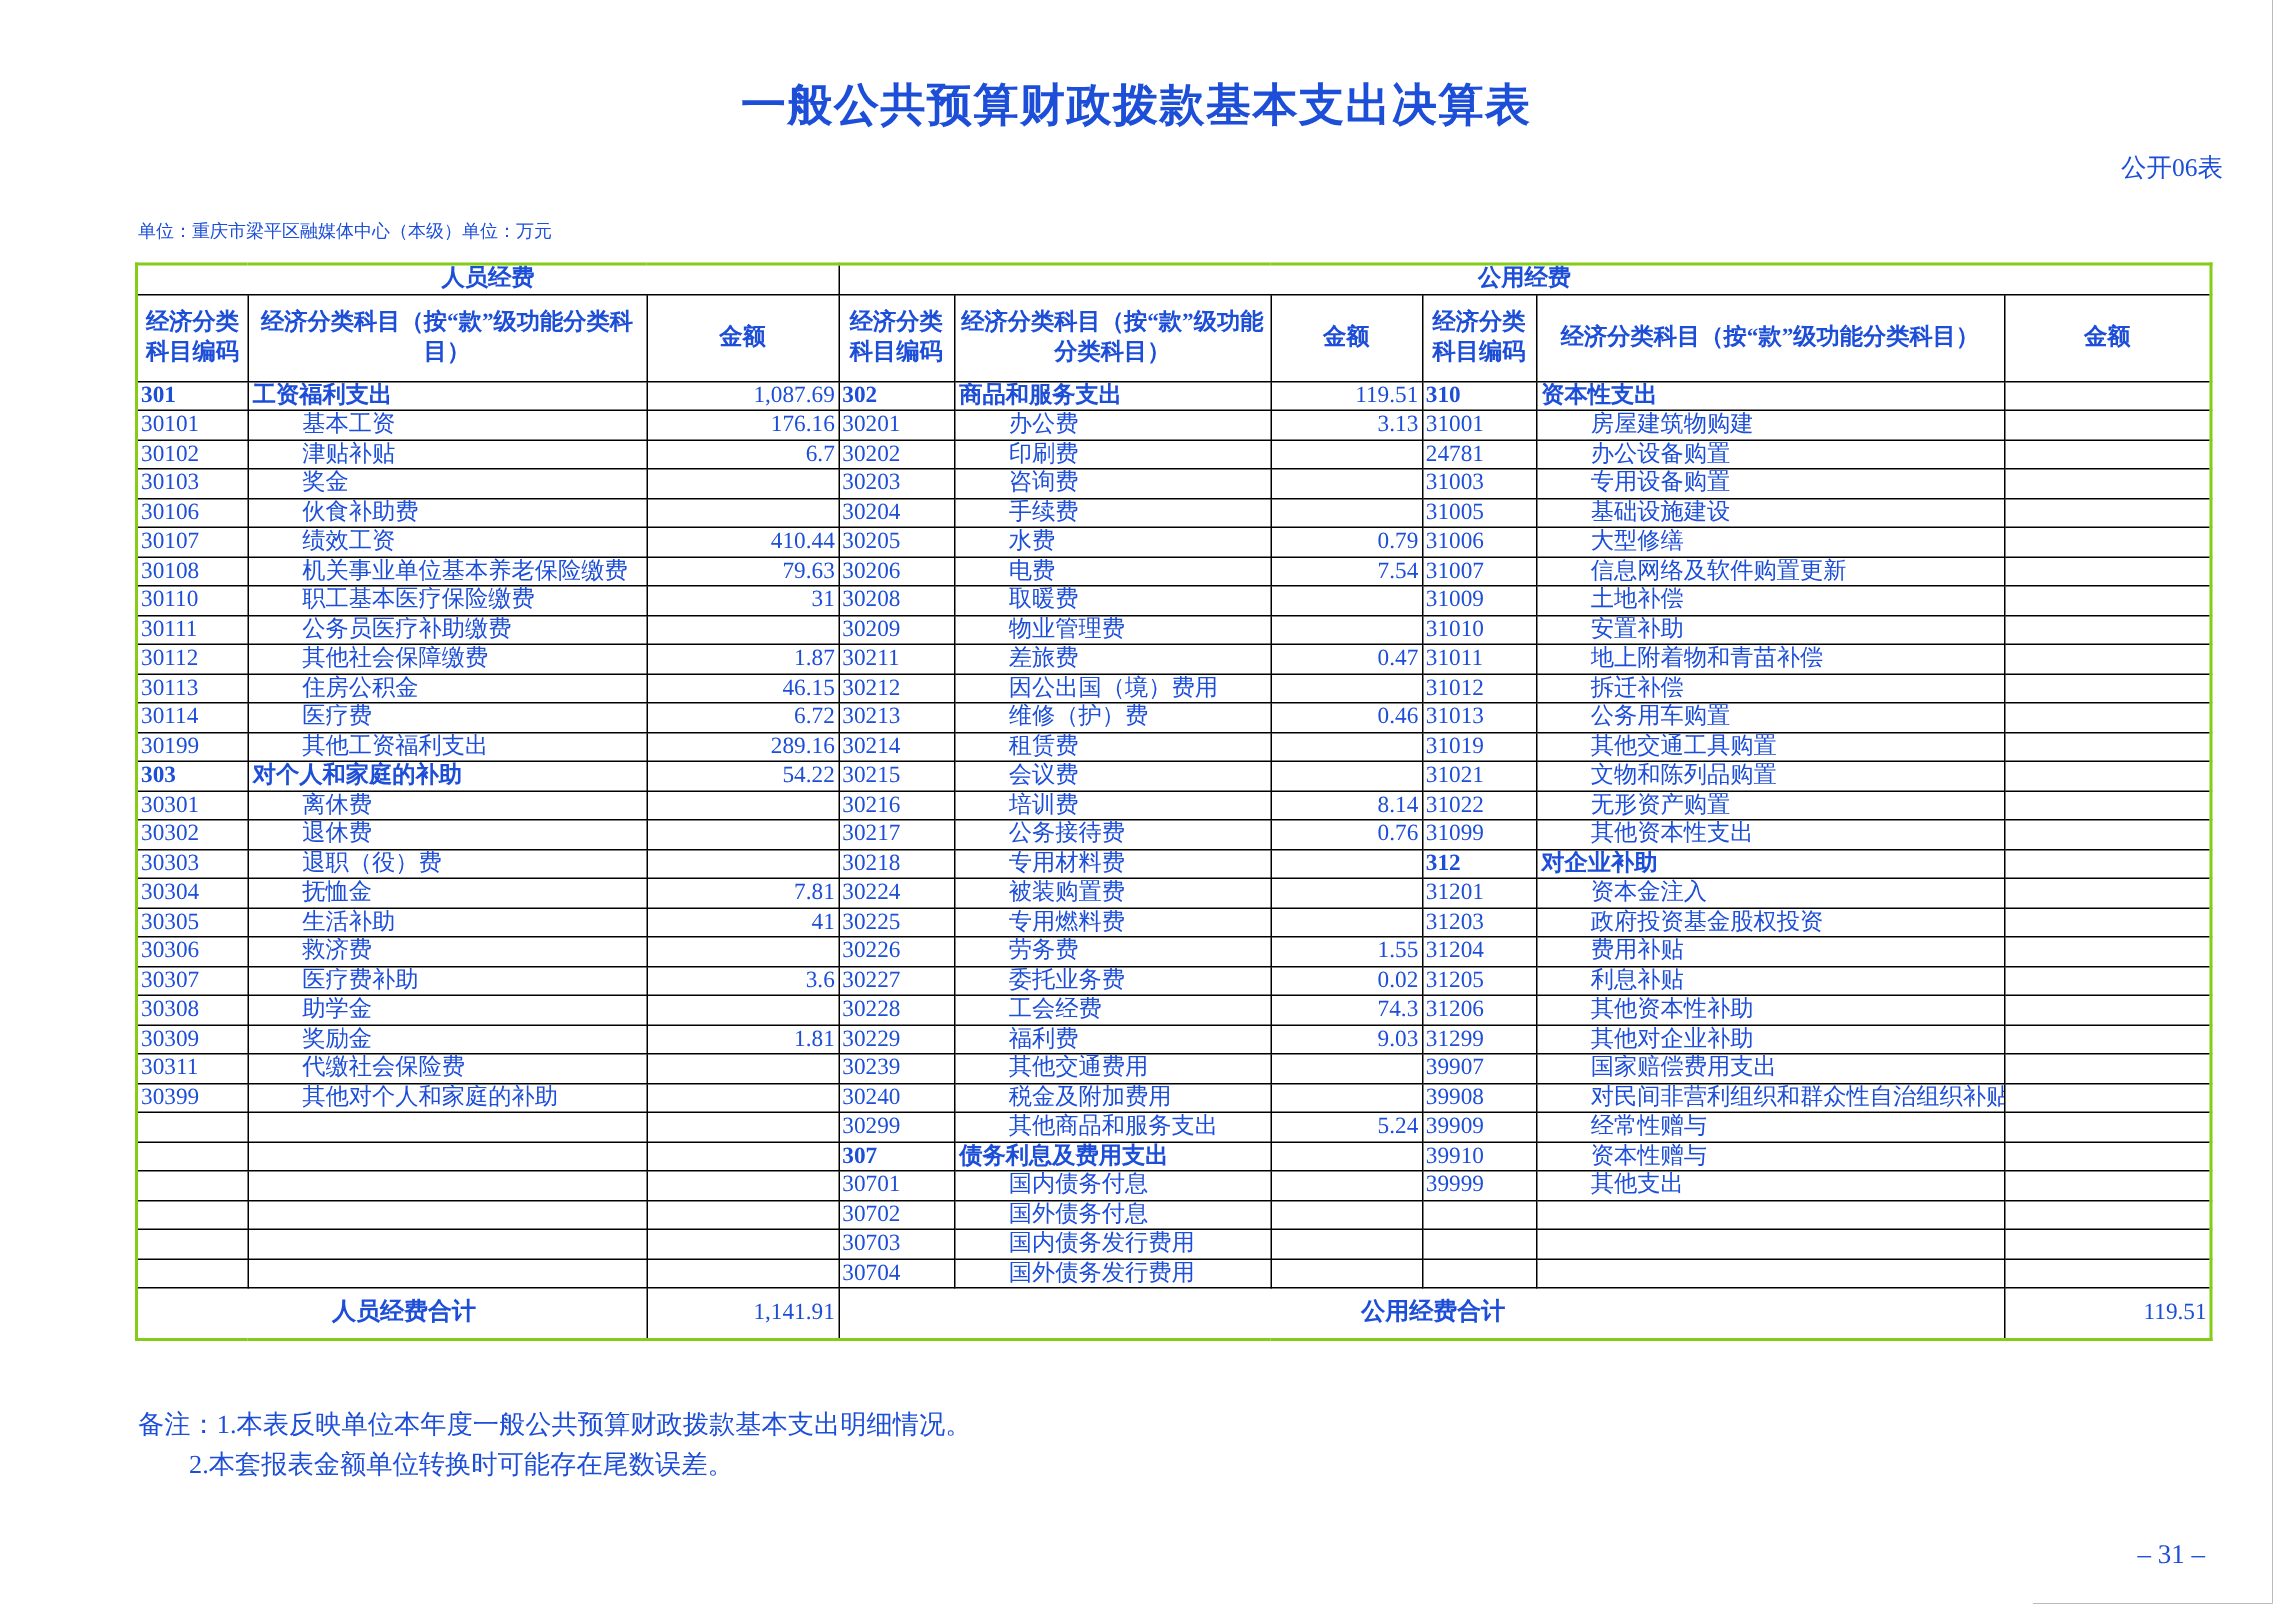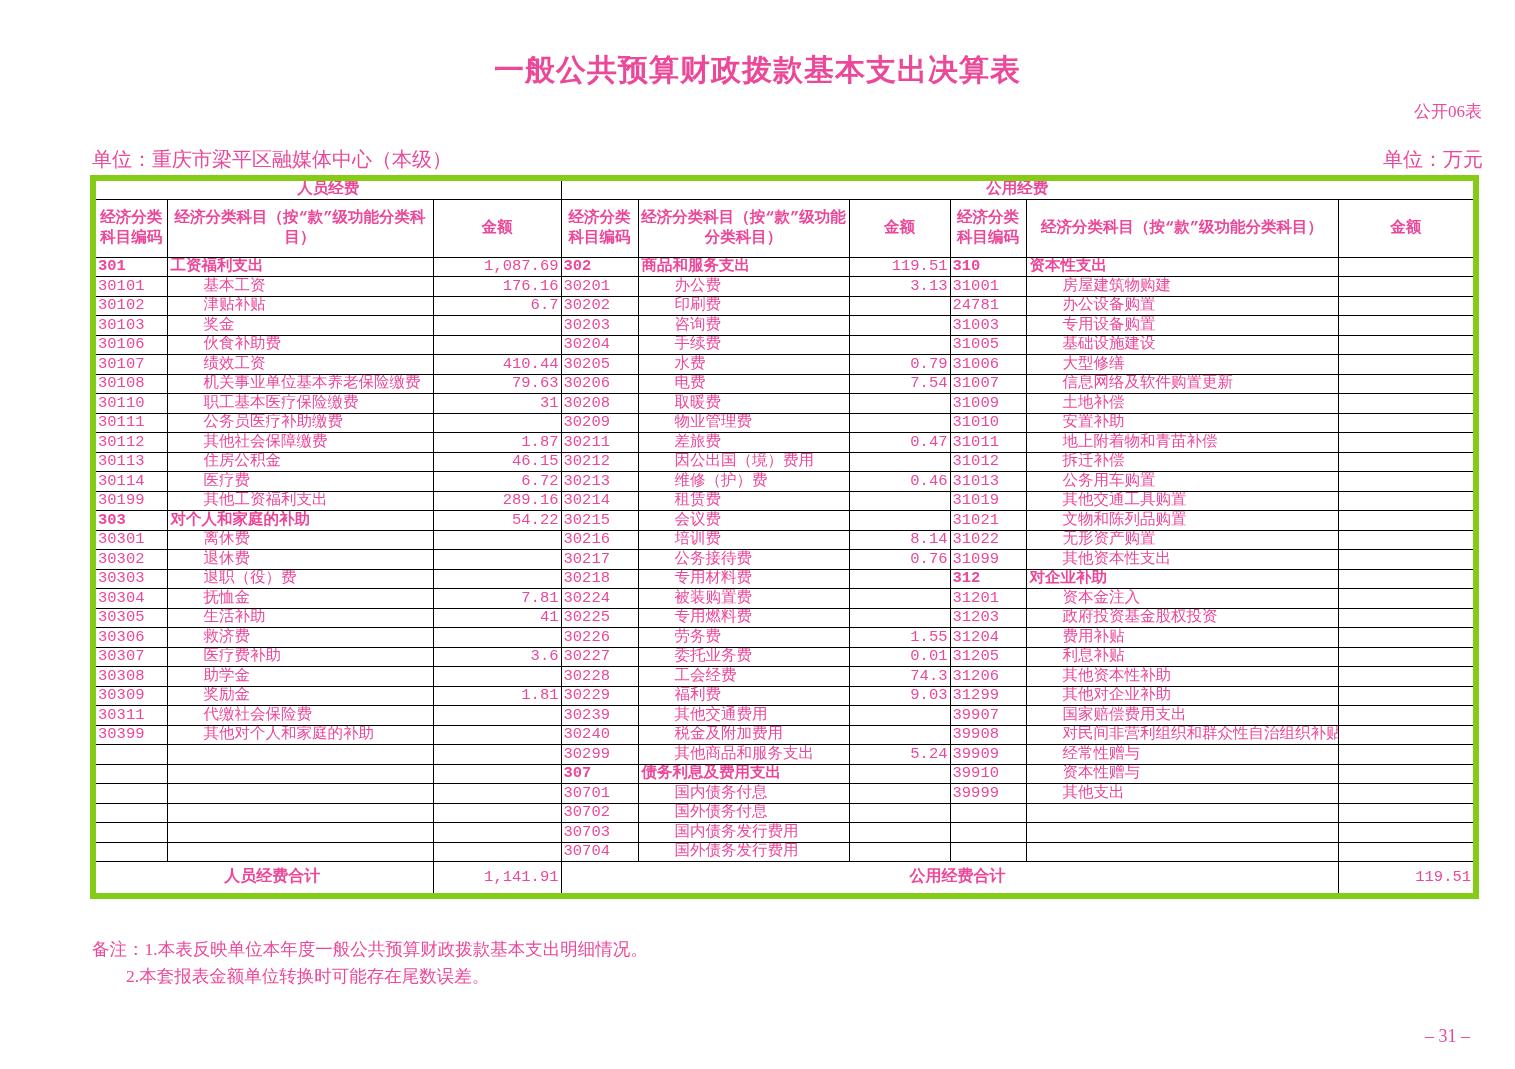--- a/index.html
+++ b/index.html
@@ -5,7 +5,7 @@
   html,body { margin:0; padding:0; background:#888; }
   .page {
     position:relative; width:1515px; height:1069px; background:#ffffff;
-    font-family:"Liberation Serif","DejaVu Serif",serif; color:#ec4899;
+    font-family:"Liberation Serif","DejaVu Serif",serif; color:#1d4ed8;
     margin:0 auto; overflow:hidden;
   }
   .title {

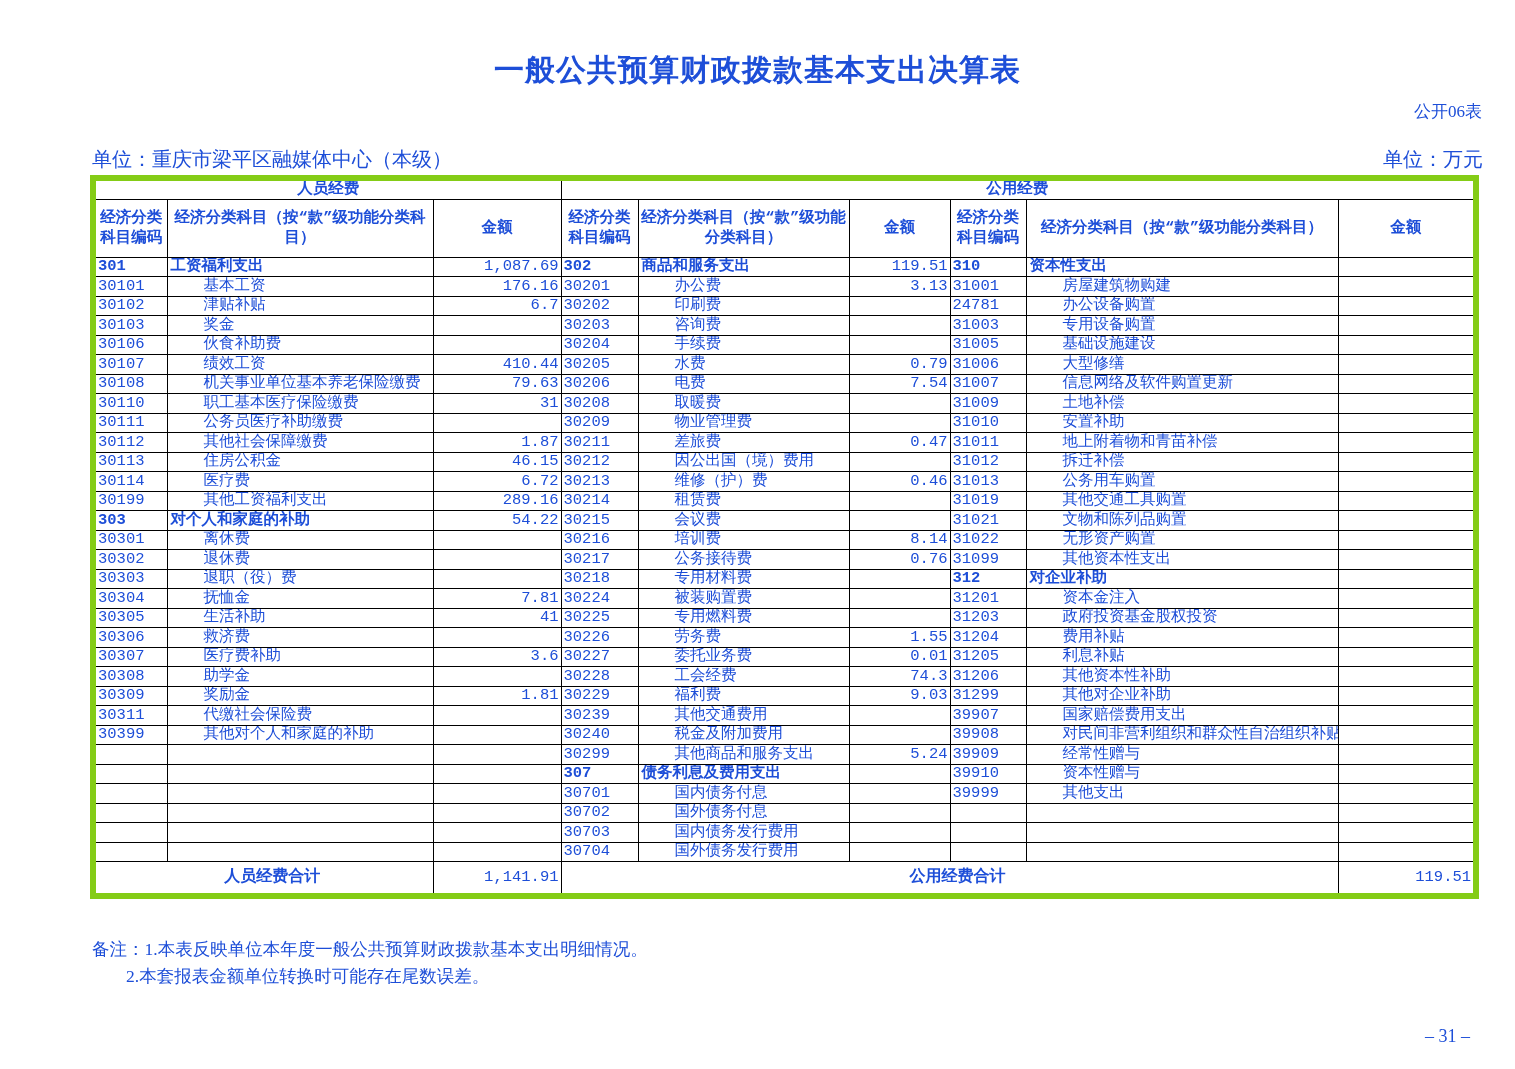--- a/index.html
+++ b/index.html
@@ -17,7 +17,7 @@
   }
   .unit-row {
     position:absolute; top:146px; left:92px; width:1391px;
-    display:flex; justify-content:space-between; font-size:20px;
+    display:flex; justify-content:flex-start; font-size:12px;
   }
   table.fin {
     position:absolute; top:175px; left:90px; width:1383px;

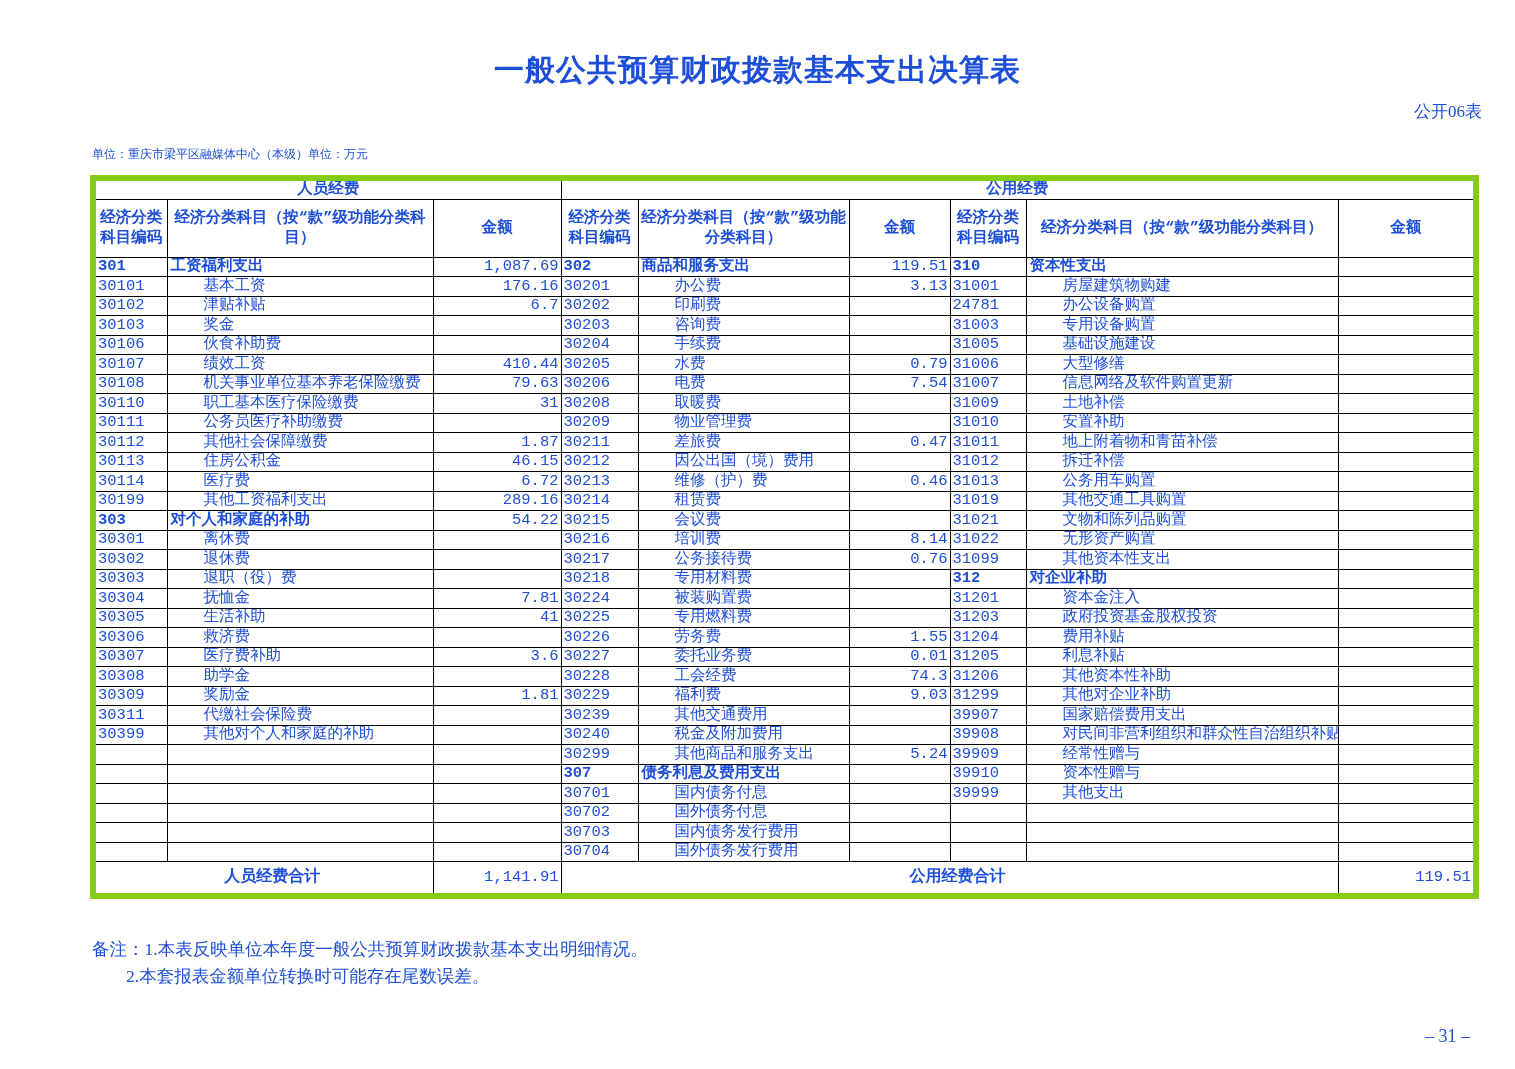--- a/index.html
+++ b/index.html
@@ -22,8 +22,7 @@
   table.fin {
     position:absolute; top:175px; left:90px; width:1383px;
     border-collapse:collapse; table-layout:fixed; font-size:15.5px;
-    border:6px solid #84cc16;
-    font-family:Liberation Mono, monospace;
+    border:2px solid #84cc16;
   }
   table.fin th, table.fin td {
     border:1px solid #000; padding:0 2px; overflow:hidden;

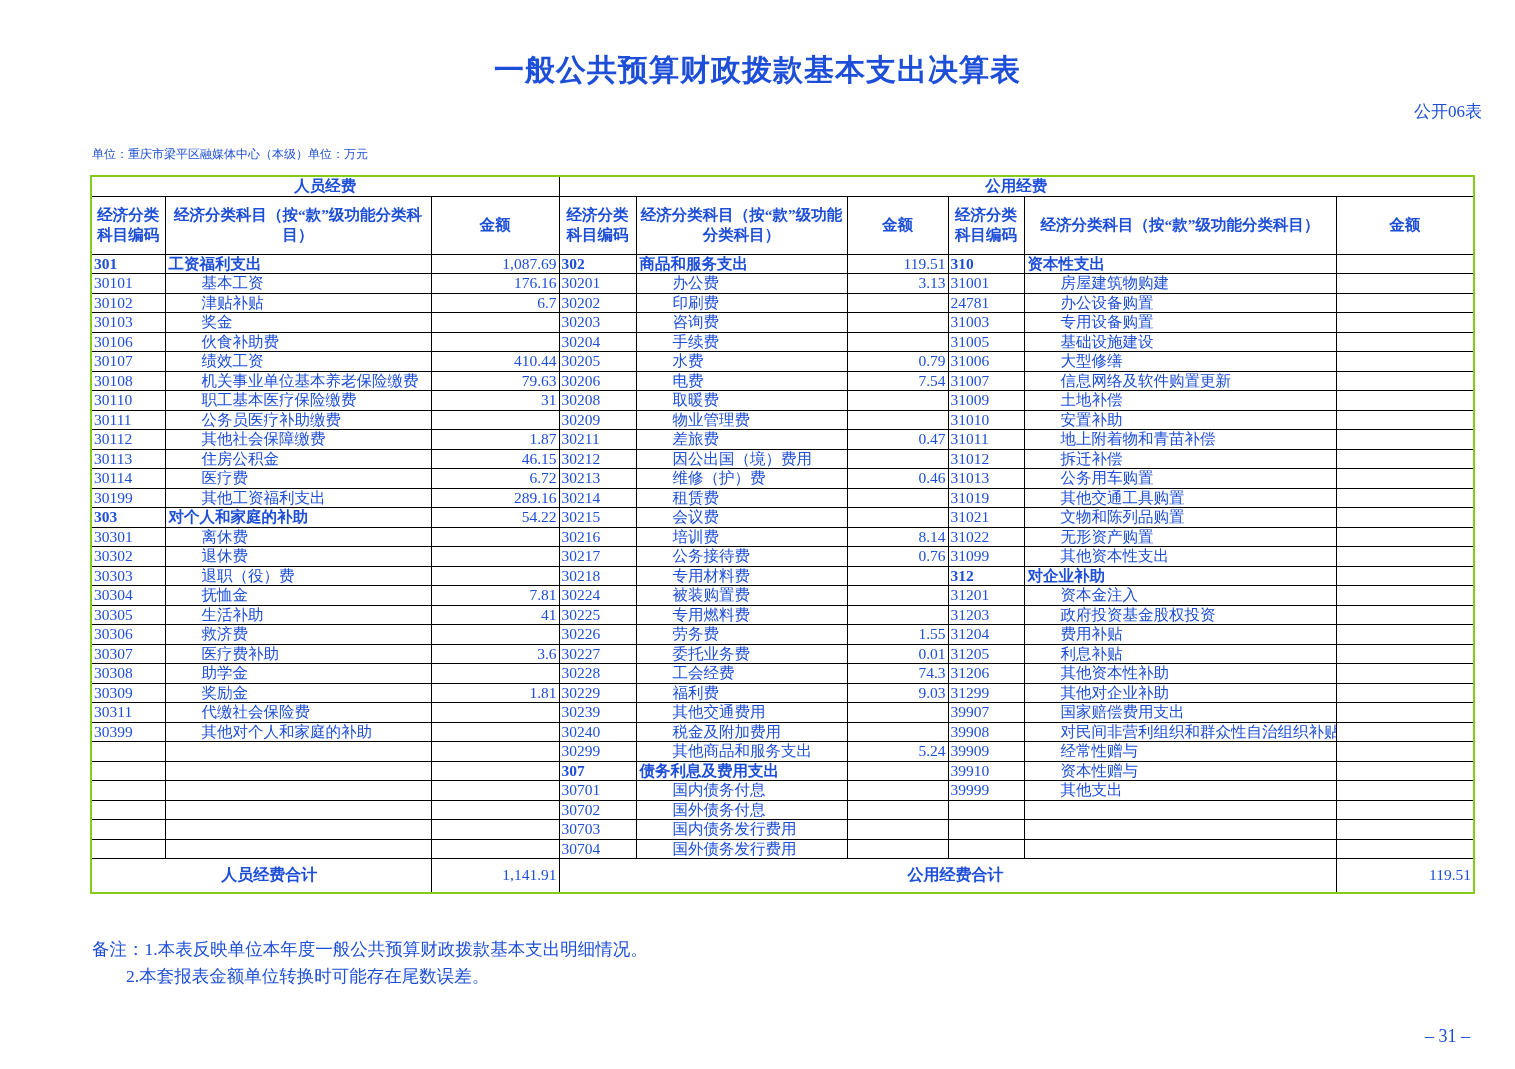--- a/index.html
+++ b/index.html
@@ -320,7 +320,7 @@
           <td class="amount">3.6</td>
           <td class="code">30227</td>
           <td class="name child">委托业务费</td>
-          <td class="amount">0.01</td>
+          <td class="amount">0.02</td>
           <td class="code">31205</td>
           <td class="name child">利息补贴</td>
           <td class="amount"></td>

